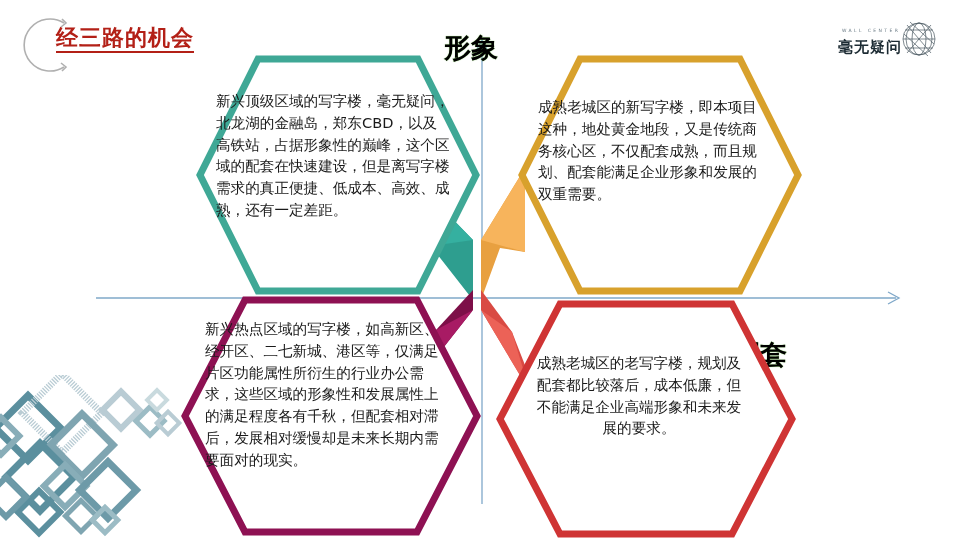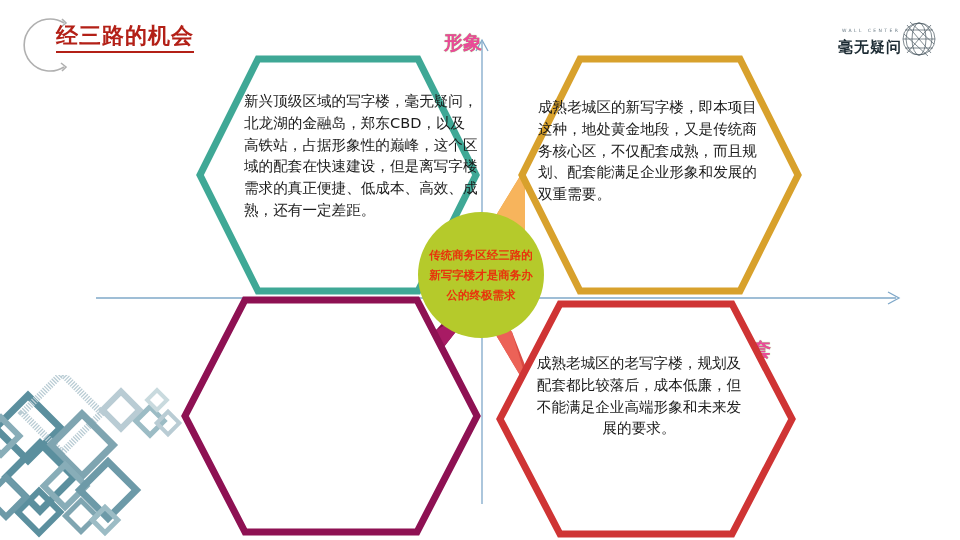--- a/index.html
+++ b/index.html
@@ -22,7 +22,6 @@
     border-bottom:2px solid #b32017;
     padding-bottom:1px;line-height:1.1;
     white-space:nowrap;
-    font-family:Liberation Mono, monospace;
   }
 
   

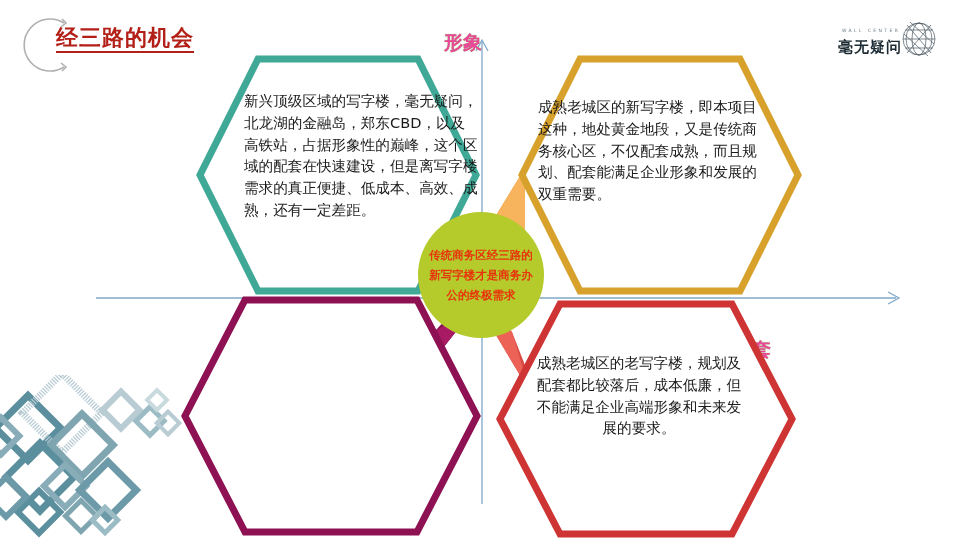--- a/index.html
+++ b/index.html
@@ -43,7 +43,7 @@
   .axis-v{left:466px;top:34px;width:30px;height:470px;}
   .axis-h{left:96px;top:284px;width:810px;height:30px;}
   .axis-label{
-    position:absolute;font-size:19px;font-weight:bold;color:#ec4899;
+    position:absolute;font-size:27px;font-weight:bold;color:#000000;
     white-space:nowrap;text-shadow:0 0 1px #6cbd45;
   }
   .lbl-image{left:444px;top:30px;}

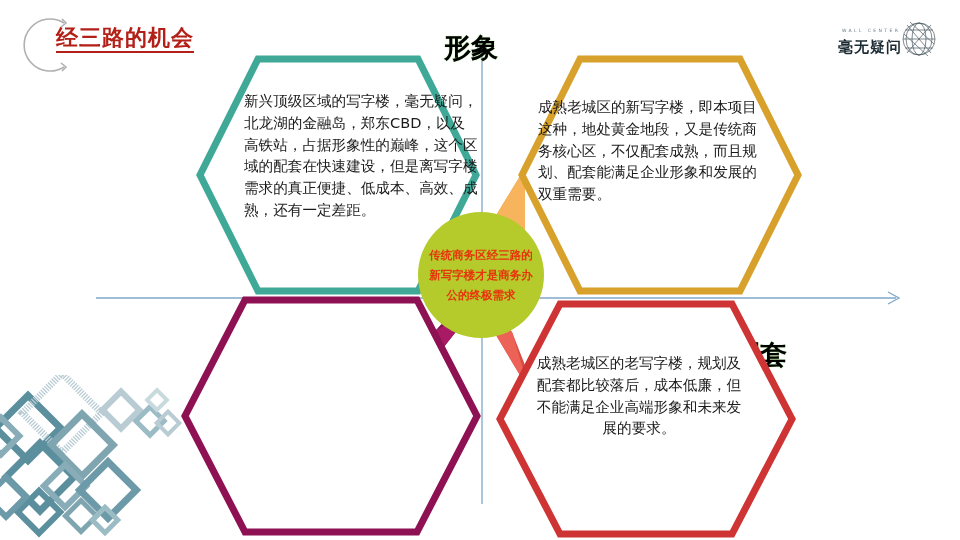--- a/index.html
+++ b/index.html
@@ -61,7 +61,7 @@
   .hex-bl{left:181px;top:296px;width:300px;height:240px;}
   .hex-br{left:496px;top:300px;width:300px;height:238px;}
 
-  .txt-tl{left:216px;top:90px;width:234px;margin-left:28px;}
+  .txt-tl{left:216px;top:90px;width:234px;}
   .txt-tr{left:538px;top:96px;width:230px;}
   .txt-bl{left:205px;top:318px;width:244px;}
   .txt-br{left:530px;top:352px;width:218px;text-align:center;}

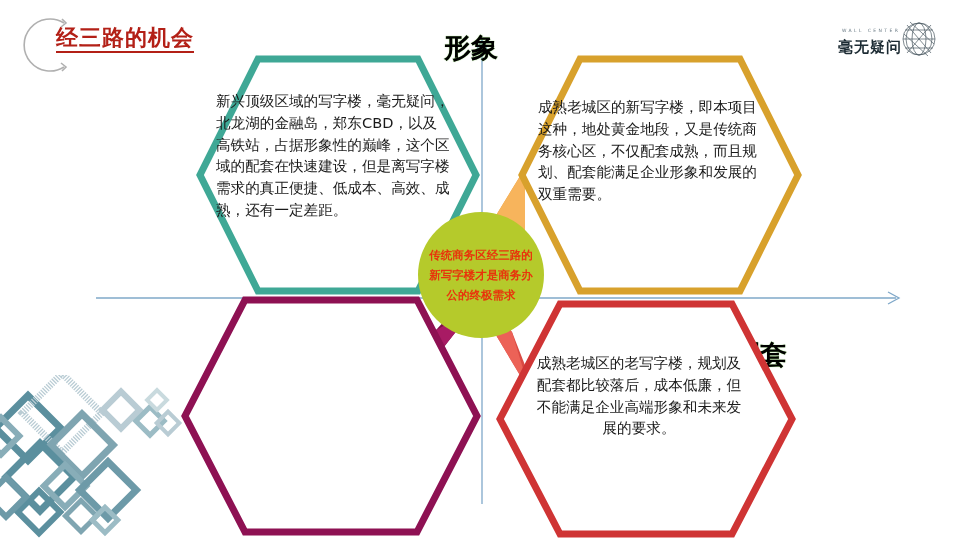--- a/index.html
+++ b/index.html
@@ -176,9 +176,6 @@
   </svg>
   <div class="hextext txt-br">成熟老城区的老写字楼，规划及配套都比较落后，成本低廉，但不能满足企业高端形象和未来发展的要求。</div>
 
-  <div class="center-circle">
-    <div class="center-text">传统商务区经三路的新写字楼才是商务办公的终极需求</div>
-  </div>
 
 </div>
 

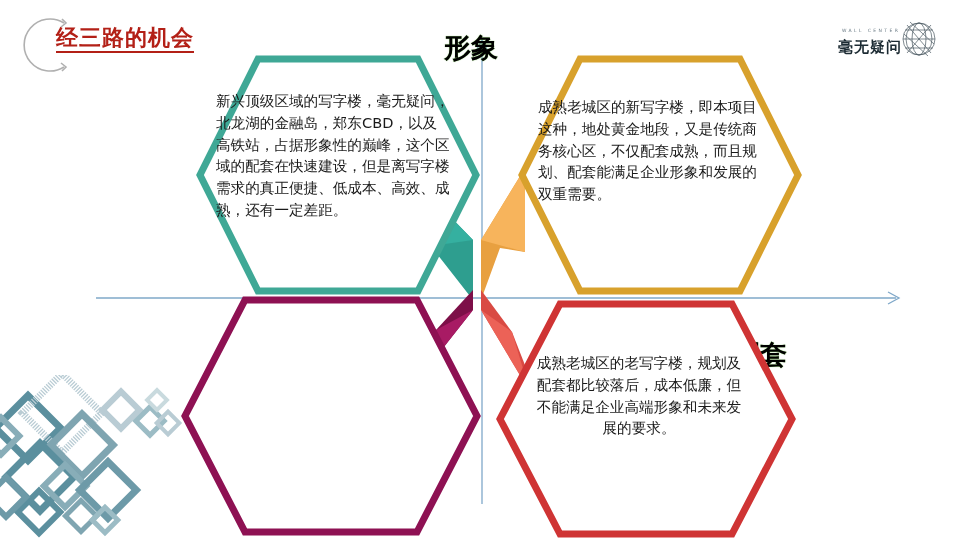--- a/index.html
+++ b/index.html
@@ -170,6 +170,7 @@
   <svg class="hexwrap hex-bl" viewBox="0 0 300 240">
     <polygon points="64,4 236,4 296,120 236,236 64,236 4,120" fill="#ffffff" stroke="#8e1153" stroke-width="7" stroke-linejoin="miter"></polygon>
   </svg>
+  <div class="hextext txt-bl">新兴热点区域的写字楼，如高新区、经开区、二七新城、港区等，仅满足片区功能属性所衍生的行业办公需求，这些区域的形象性和发展属性上的满足程度各有千秋，但配套相对滞后，发展相对缓慢却是未来长期内需要面对的现实。</div>
 
   <svg class="hexwrap hex-br" viewBox="0 0 300 238">
     <polygon points="64,4 236,4 296,119 236,234 64,234 4,119" fill="#ffffff" stroke="#cf3434" stroke-width="7" stroke-linejoin="miter"></polygon>

